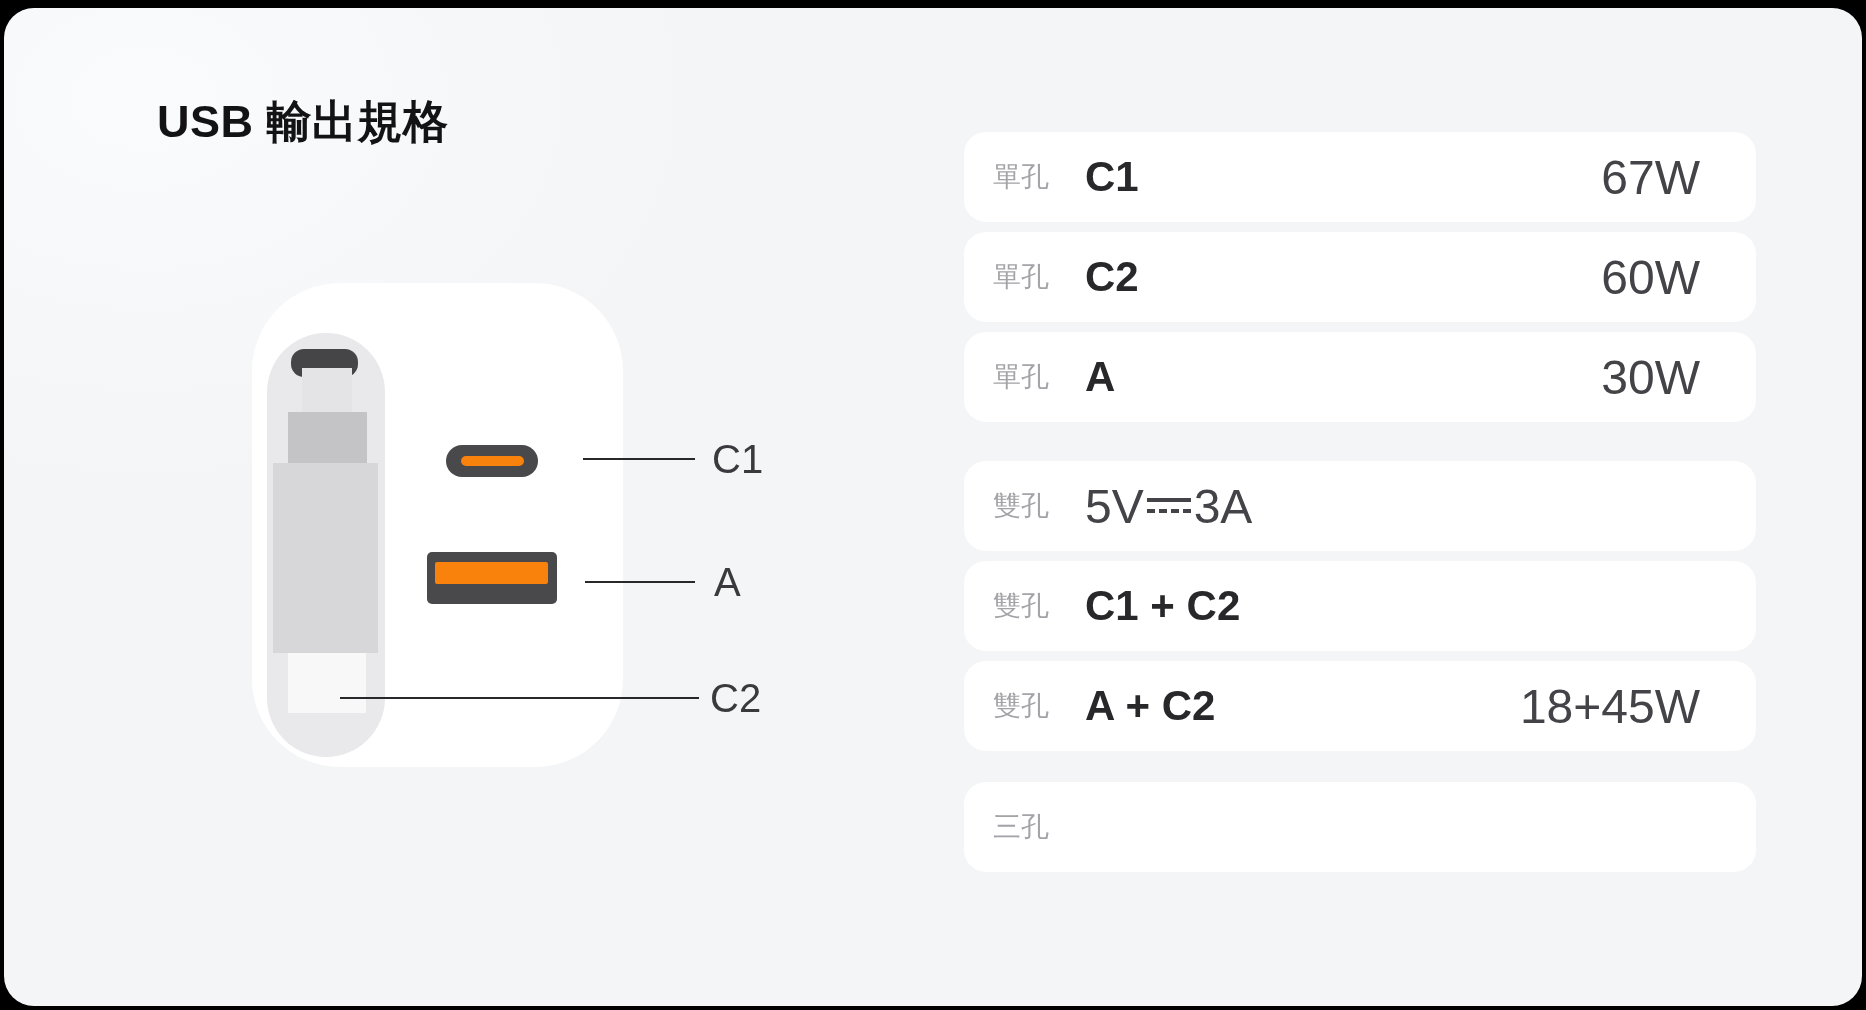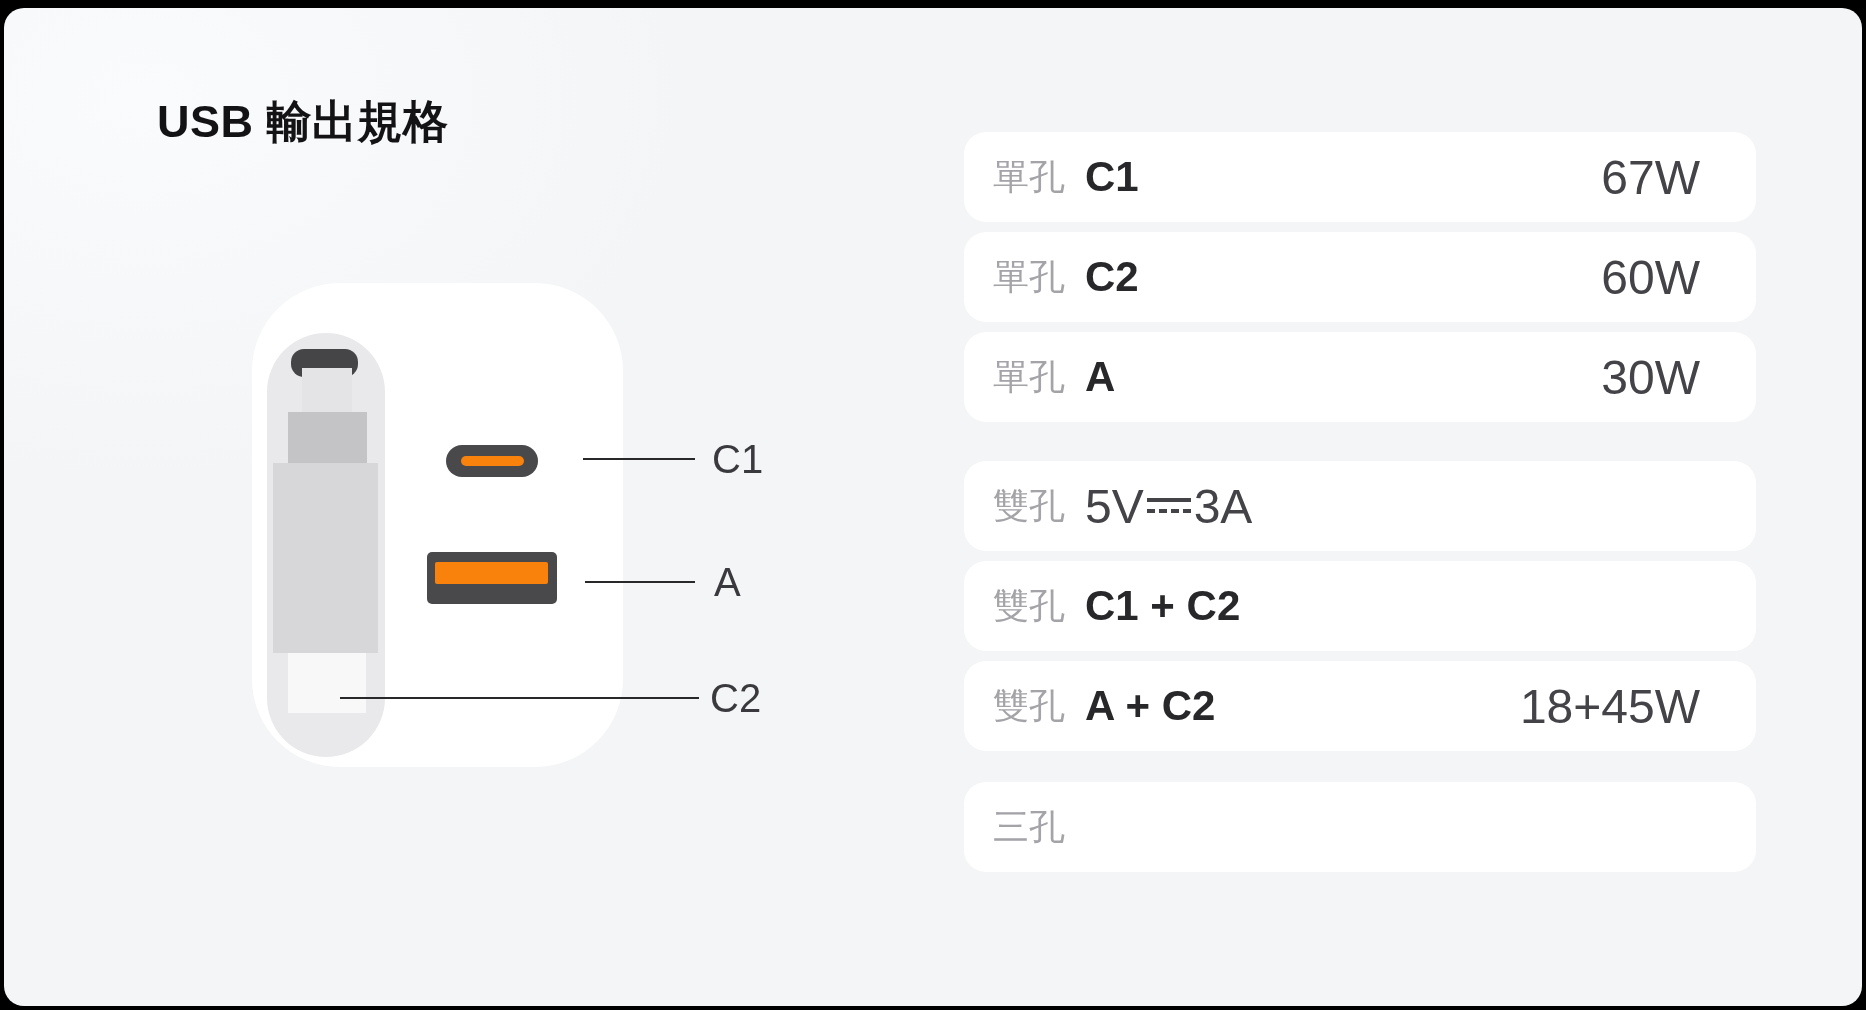--- a/index.html
+++ b/index.html
@@ -5,7 +5,7 @@
   html,body{margin:0;padding:0;background:#000;}
   .stage{position:relative;width:1866px;height:1010px;background:#000;overflow:hidden;
          font-family:"Liberation Sans","DejaVu Sans",sans-serif;}
-  .card{position:absolute;left:4px;top:8px;width:1858px;height:998px;border-radius:20px;
+  .card{position:absolute;left:4px;top:8px;width:1858px;height:998px;border-radius:30px;
         background:radial-gradient(1000px 700px at 140px 90px,#fafbfc 0%,#f4f5f6 55%);}
 
   

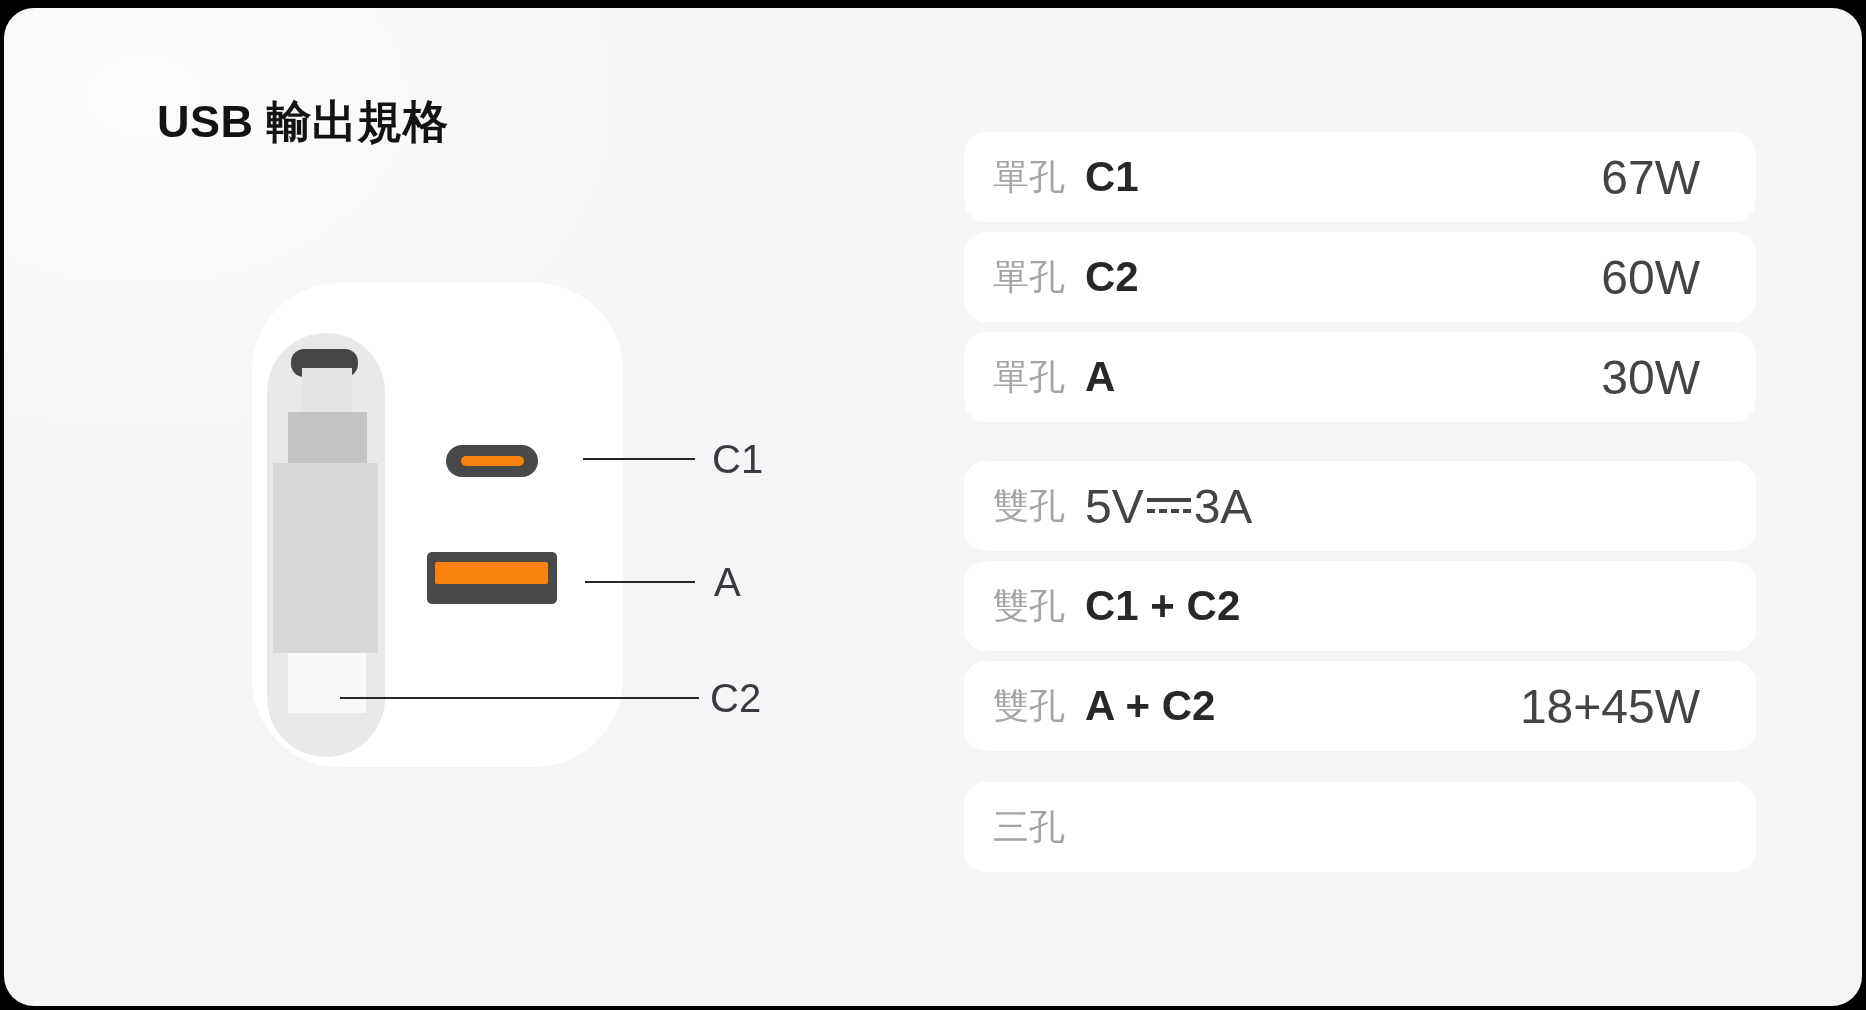--- a/index.html
+++ b/index.html
@@ -42,7 +42,7 @@
             margin-bottom:10px;padding:0 56px 0 29px;box-sizing:border-box;}
   .group-2{margin-top:39px;}
   .group-3{margin-top:31px;}
-  .row-type{flex:none;width:92px;font-size:36px;font-weight:500;color:#a3a3a8;}
+  .row-type{flex:none;width:92px;font-size:28px;font-weight:500;color:#a3a3a8;}
   .row-ports{flex:1;font-size:42px;font-weight:700;color:#28282b;}
   .row-output{flex:none;font-size:48px;font-weight:400;color:#434348;white-space:nowrap;}
 

